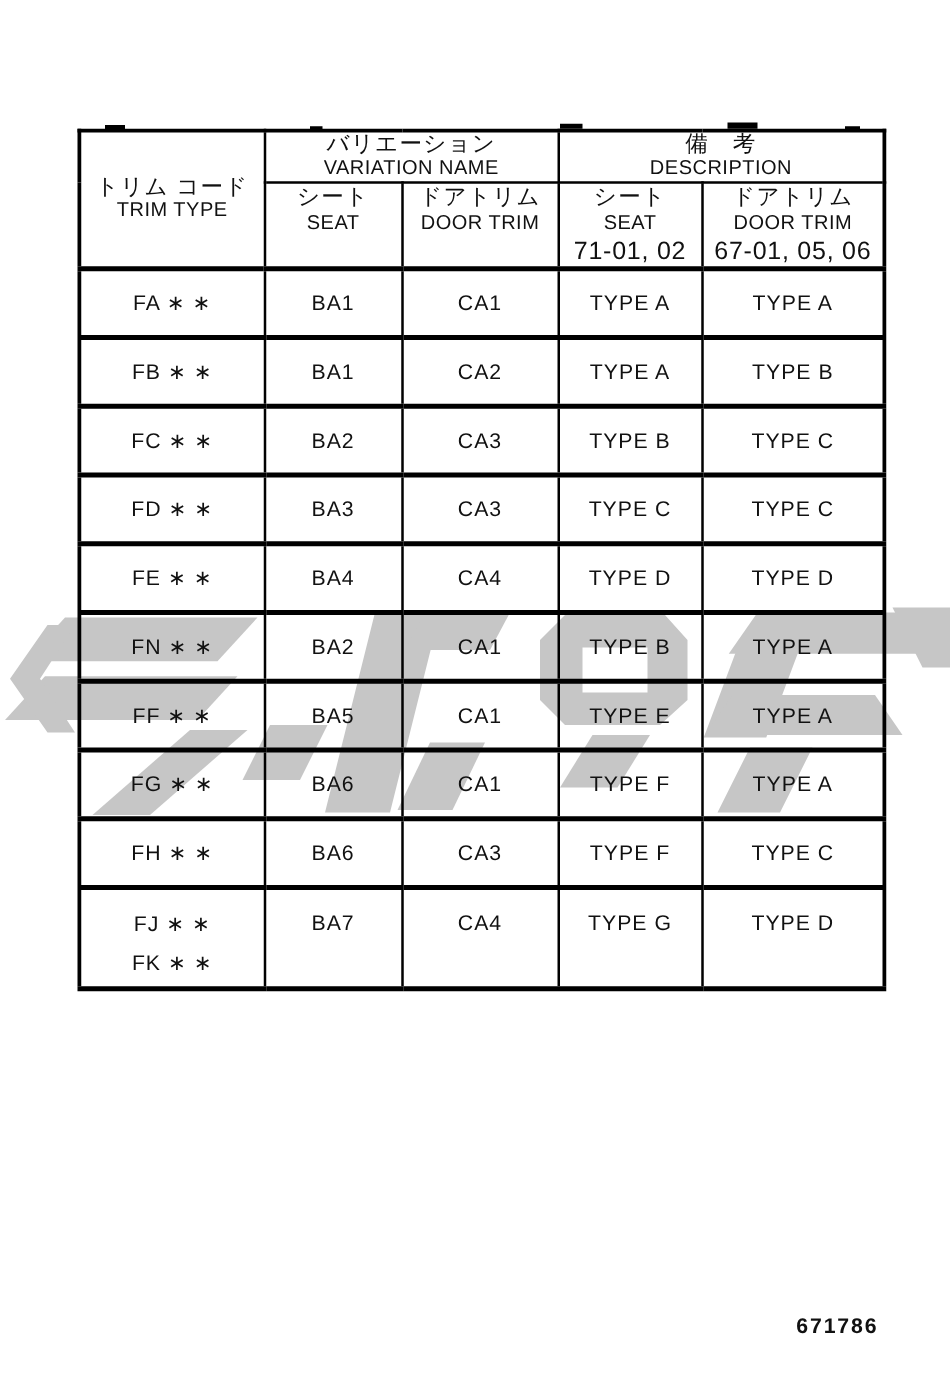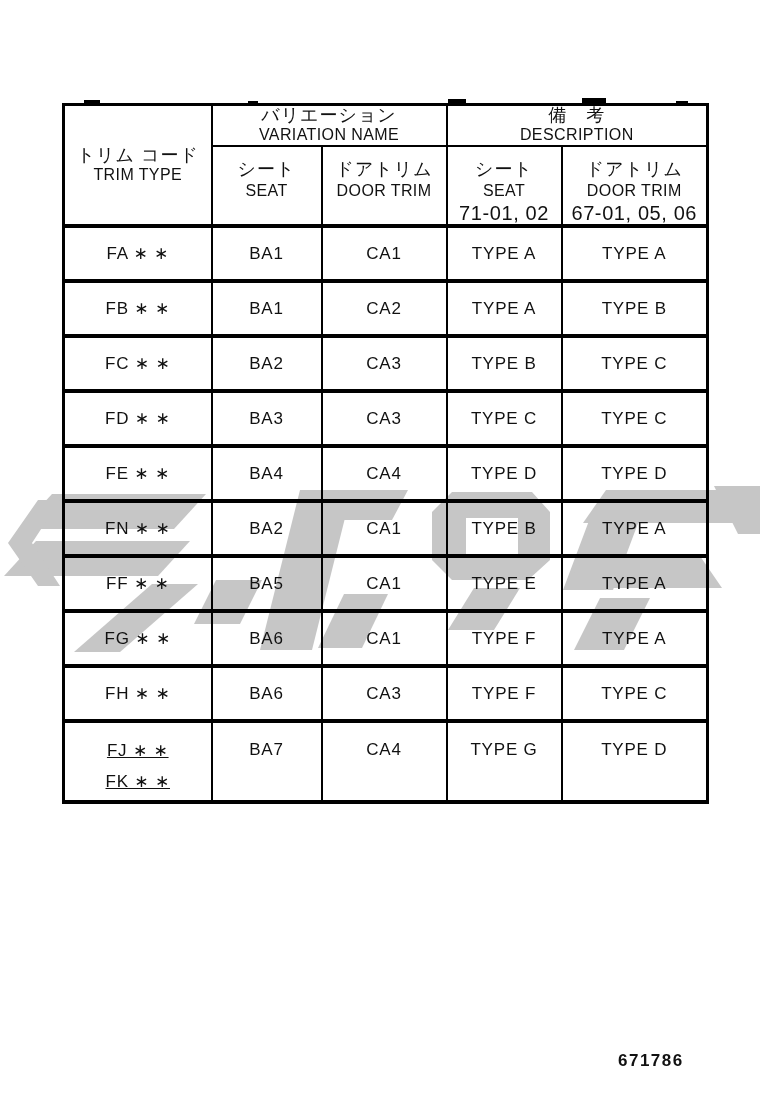--- a/index.html
+++ b/index.html
@@ -29,7 +29,7 @@
   tr.r-sub{height:69px;}
   tr.r-data{height:55px;}
   tr.r-last{height:81px;}
-  tr.r-sub td{vertical-align:top; padding-top:12px; border-bottom-width:4px;}
+  tr.r-sub td{vertical-align:top; padding-top:0; border-bottom-width:4px;}
   tr.r-data td{border-top-width:4px; border-bottom-width:4px; font-size:17px; letter-spacing:0.8px;}
   tr.r-last td{vertical-align:top; padding-top:17px;}
   td.c-trimhead{vertical-align:middle;}

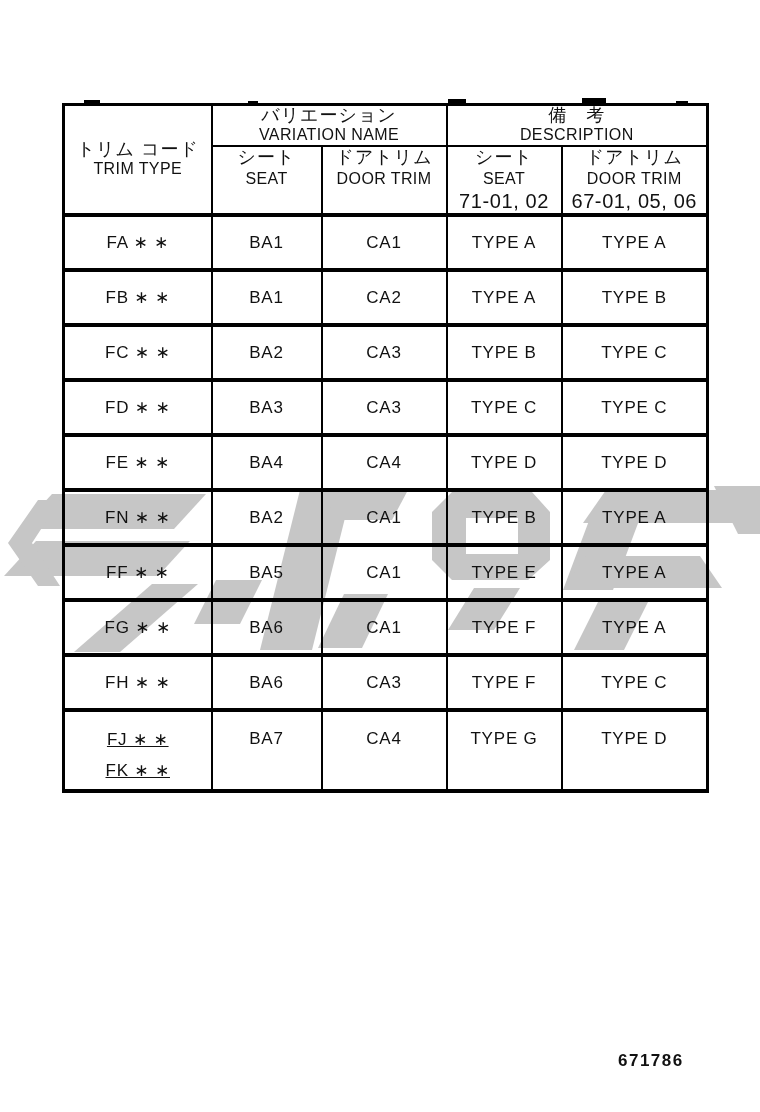--- a/index.html
+++ b/index.html
@@ -39,7 +39,7 @@
   tr.r-sub .en{line-height:22px;}
   .code{font-size:20px; line-height:22px; letter-spacing:0.6px; white-space:nowrap;}
   td.trim-code{white-space:pre-line;}
-  tr.r-last td.trim-code{line-height:31px; padding-top:12px;text-decoration:underline;}
+  tr.r-last td.trim-code{line-height:31px; padding-top:12px;}
   td.type-cell{font-size:16px;}
   .page-number{
     position:absolute; left:618px; top:1051px; z-index:2;

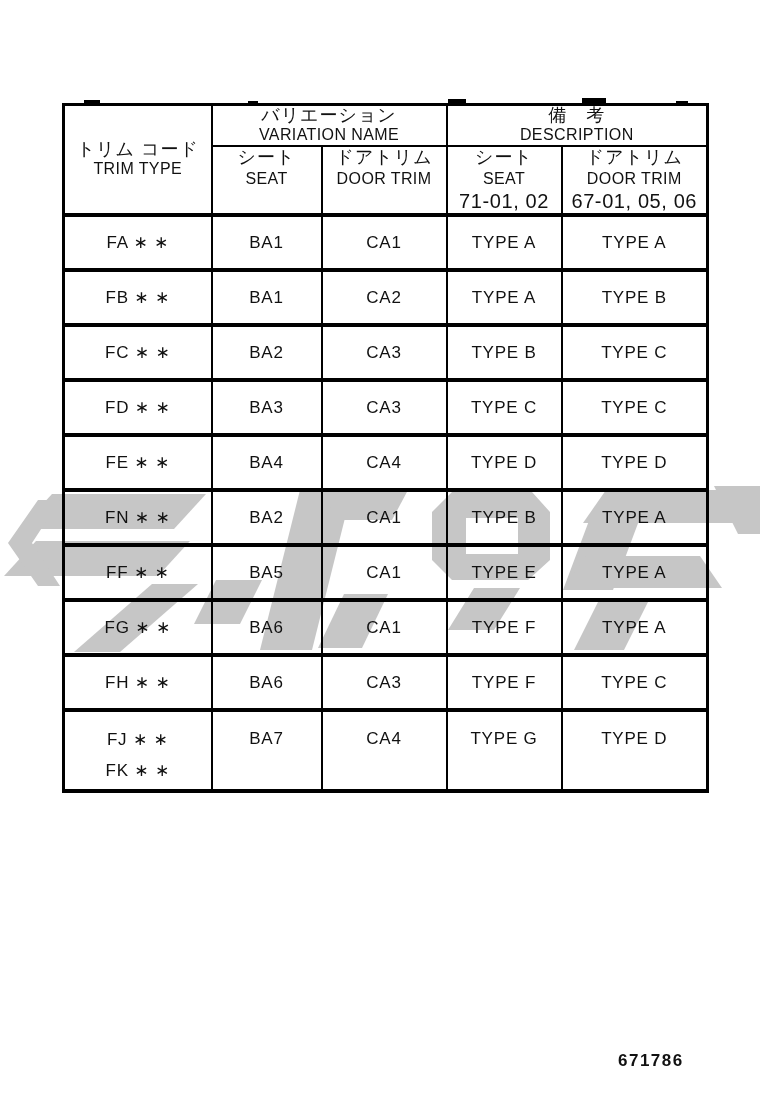--- a/index.html
+++ b/index.html
@@ -42,7 +42,7 @@
   tr.r-last td.trim-code{line-height:31px; padding-top:12px;}
   td.type-cell{font-size:16px;}
   .page-number{
-    position:absolute; left:618px; top:1051px; z-index:2;
+    position:absolute; left:637px; top:1051px; z-index:2;
     font-size:17px; font-weight:bold; letter-spacing:1.5px;
   }
 </style>

